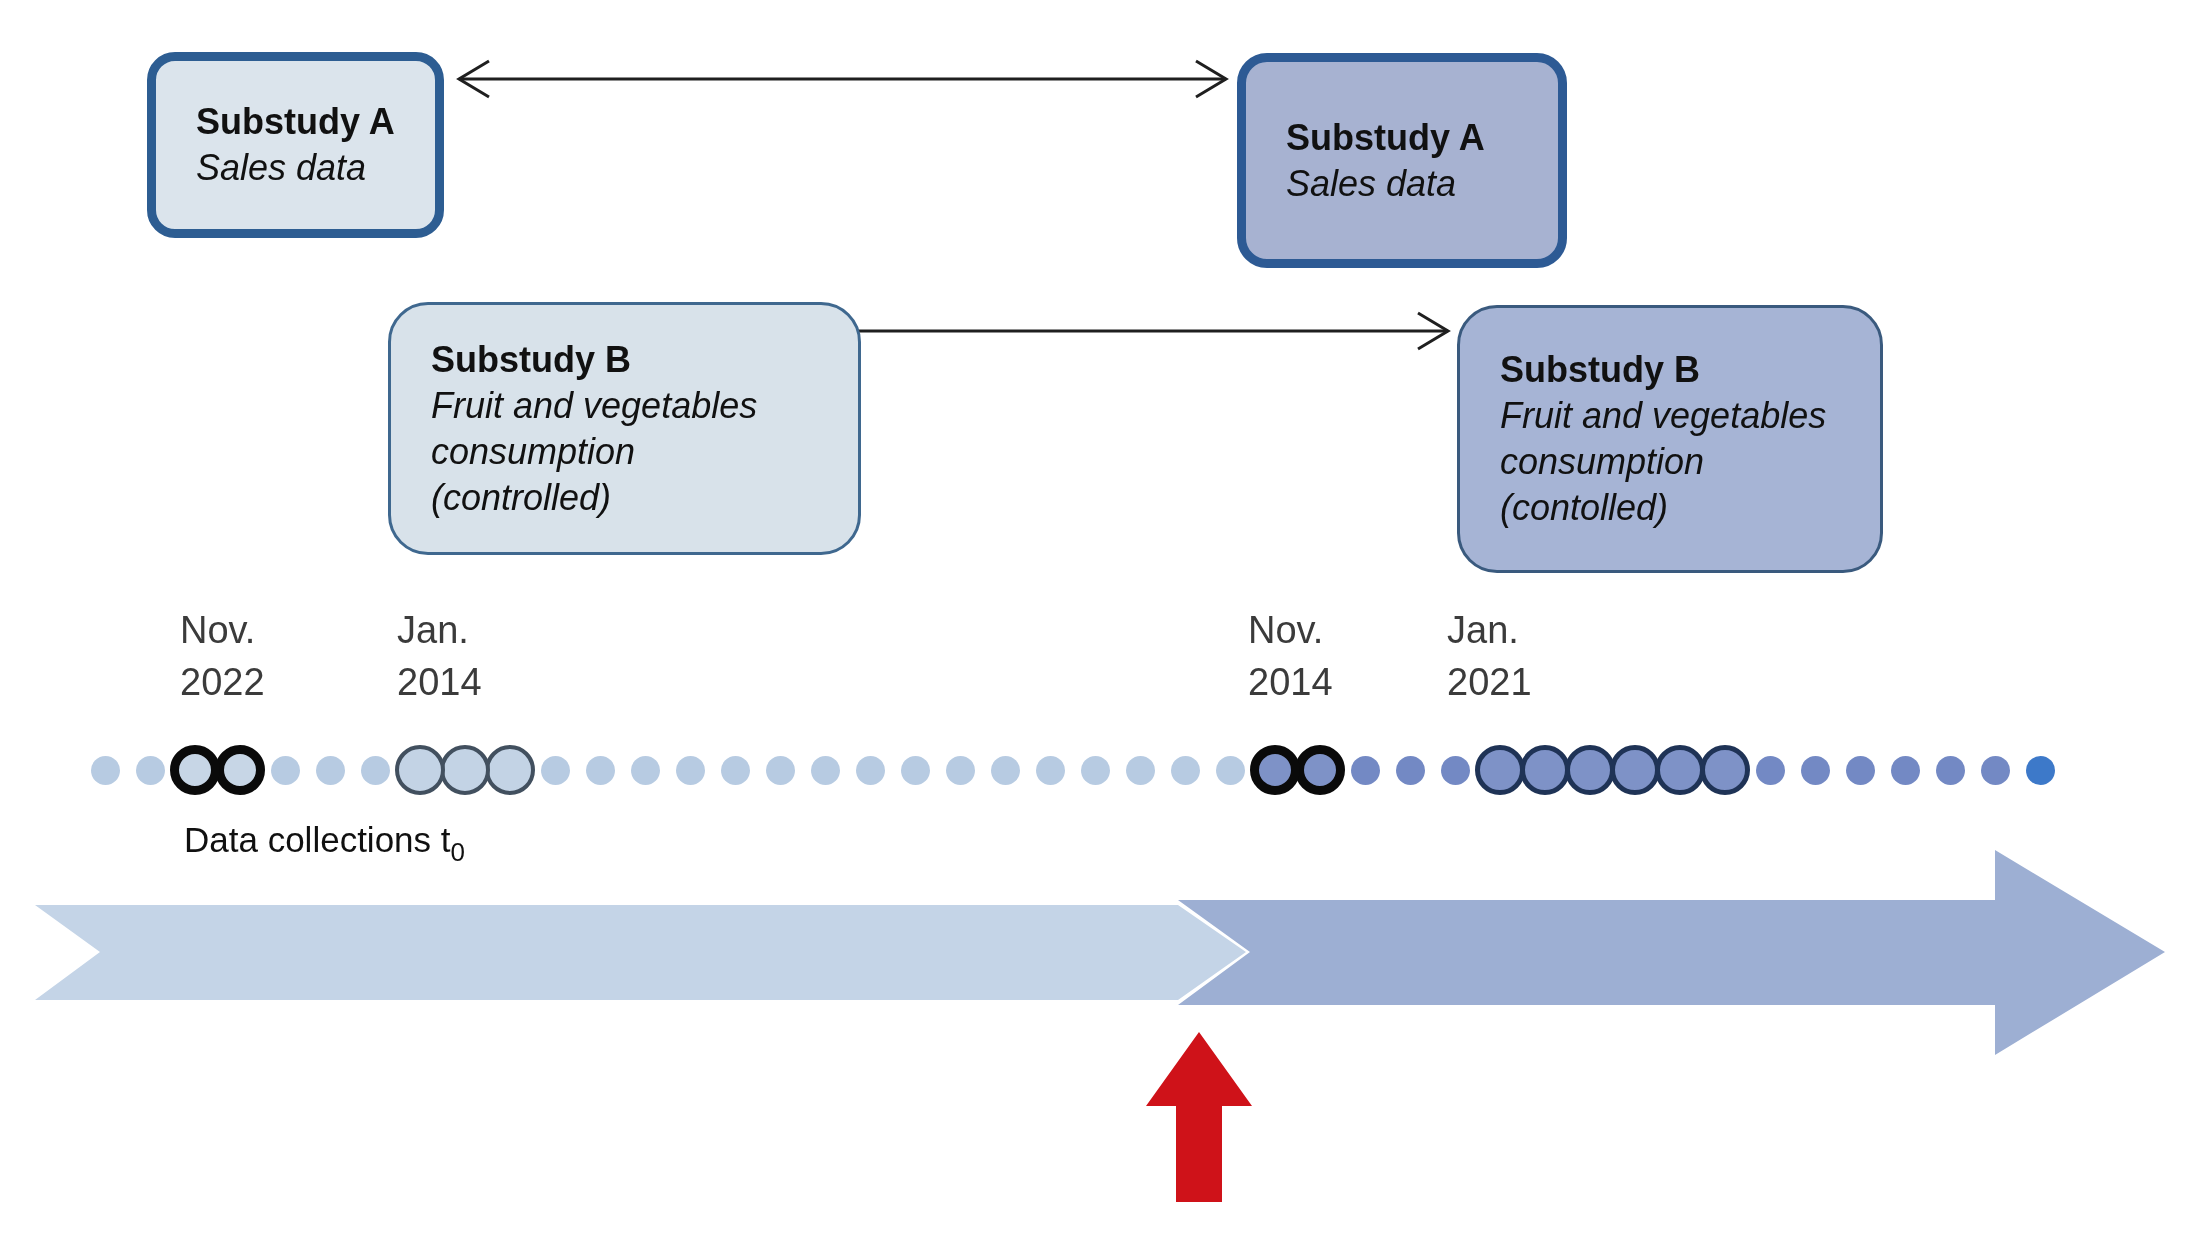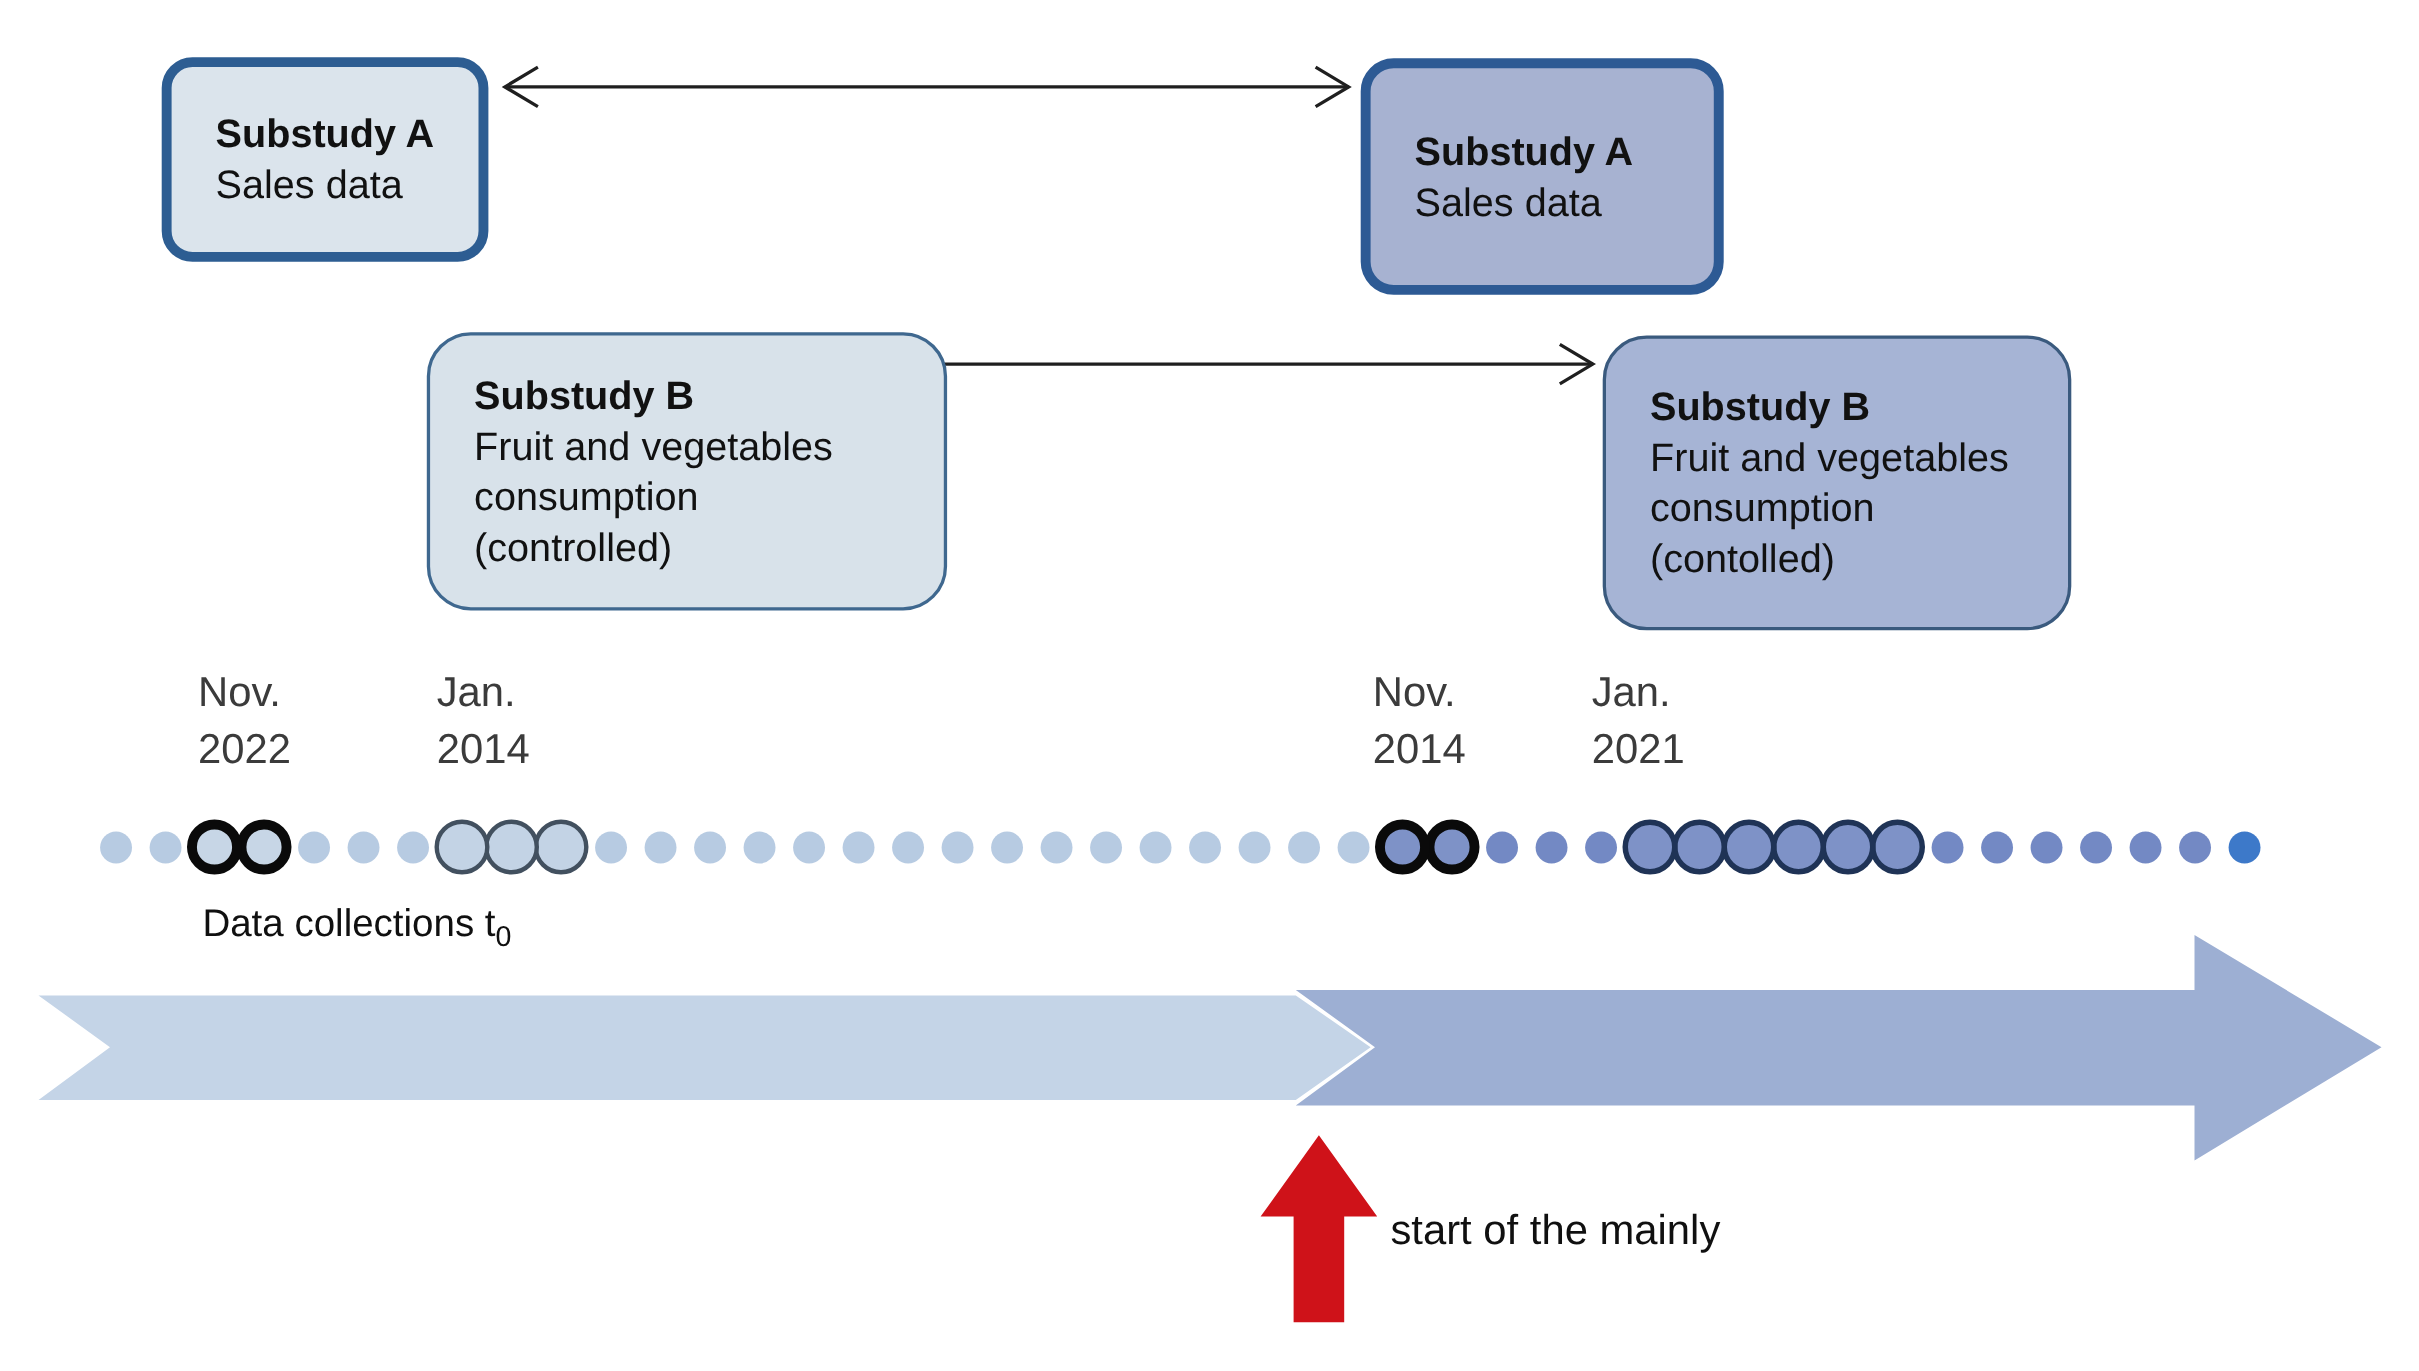--- a/index.html
+++ b/index.html
@@ -13,7 +13,7 @@
     box-sizing:border-box;padding-left:40px;padding-right:10px;
   }
   .box-title{font-weight:bold;font-size:36px;line-height:46px;}
-  .box-body{font-size:36px;line-height:46px;white-space:pre-line;}
+  .box-body{font-size:36px;line-height:46px;white-space:pre-line;font-style:italic;}
   .box.a-t0{left:147px;top:52px;width:297px;height:186px;background:#dbe4ec;border:9px solid #2d5d92;border-radius:28px;}
   .box.a-t1{left:1237px;top:53px;width:330px;height:215px;background:#a7b2d1;border:9px solid #2d5a94;border-radius:30px;}
   .box.b-t0{left:388px;top:302px;width:473px;height:253px;background:#d8e2ea;border:3px solid #3f688f;border-radius:40px;}

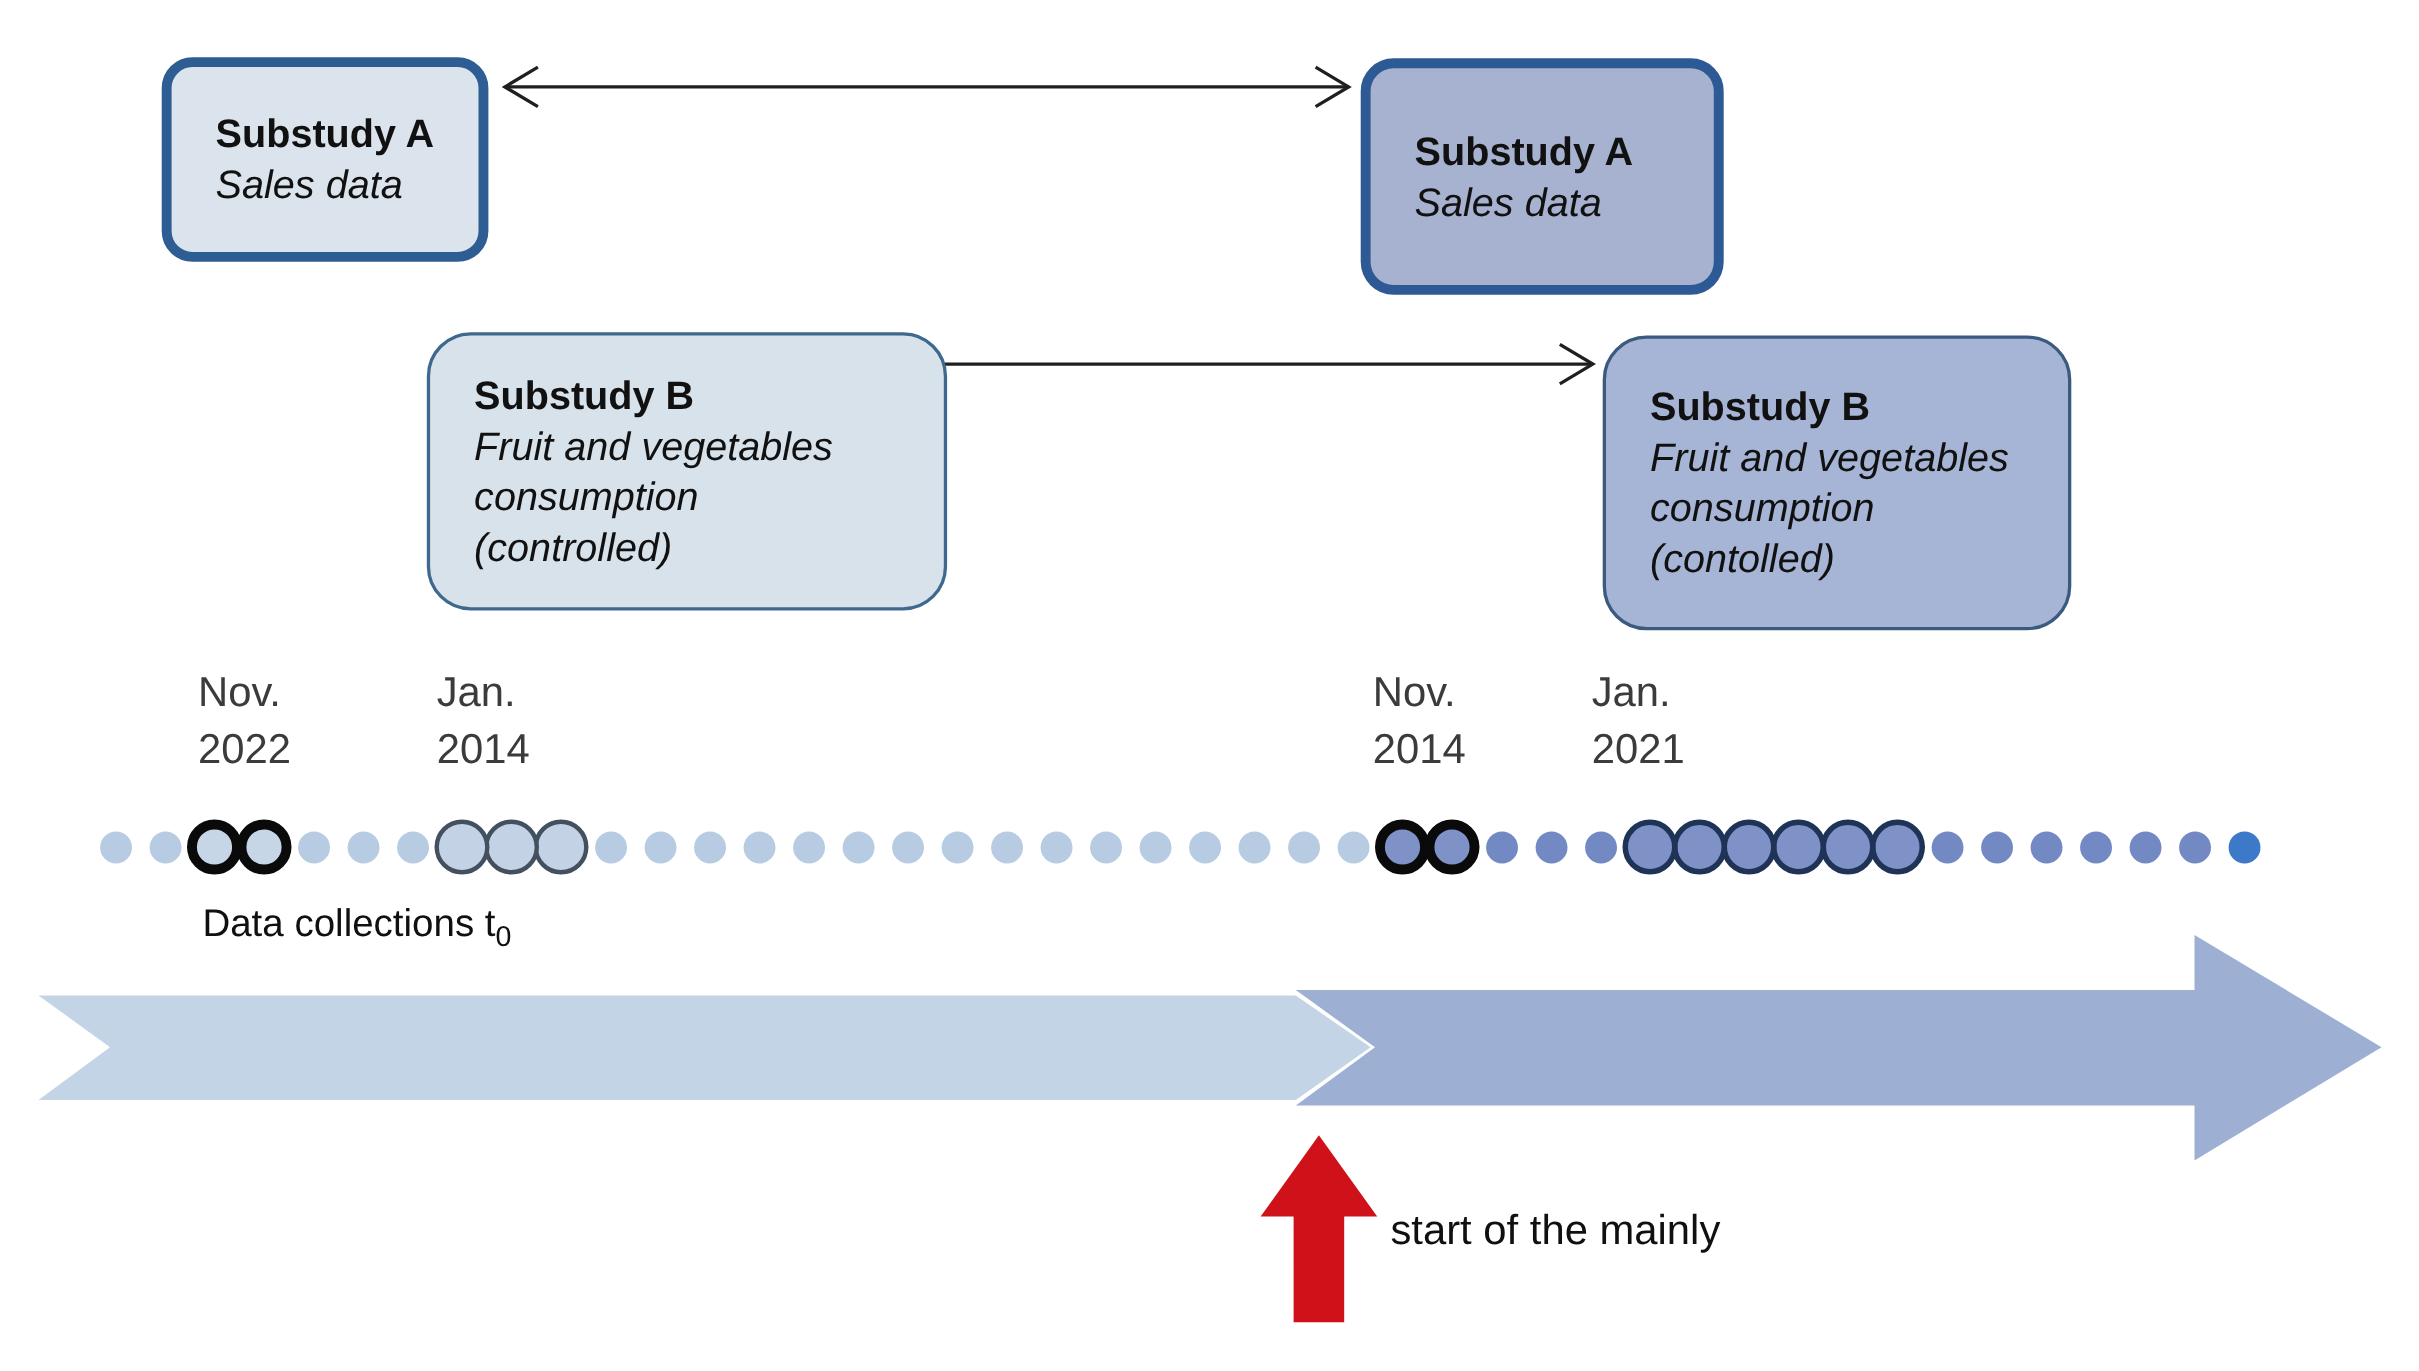--- a/index.html
+++ b/index.html
@@ -148,7 +148,6 @@
     <span>Data collections t</span><span class="tsub">0</span>
   </div>
 
-  <div class="note-line line1">start of the mainly</div>
 
 </div>
 

